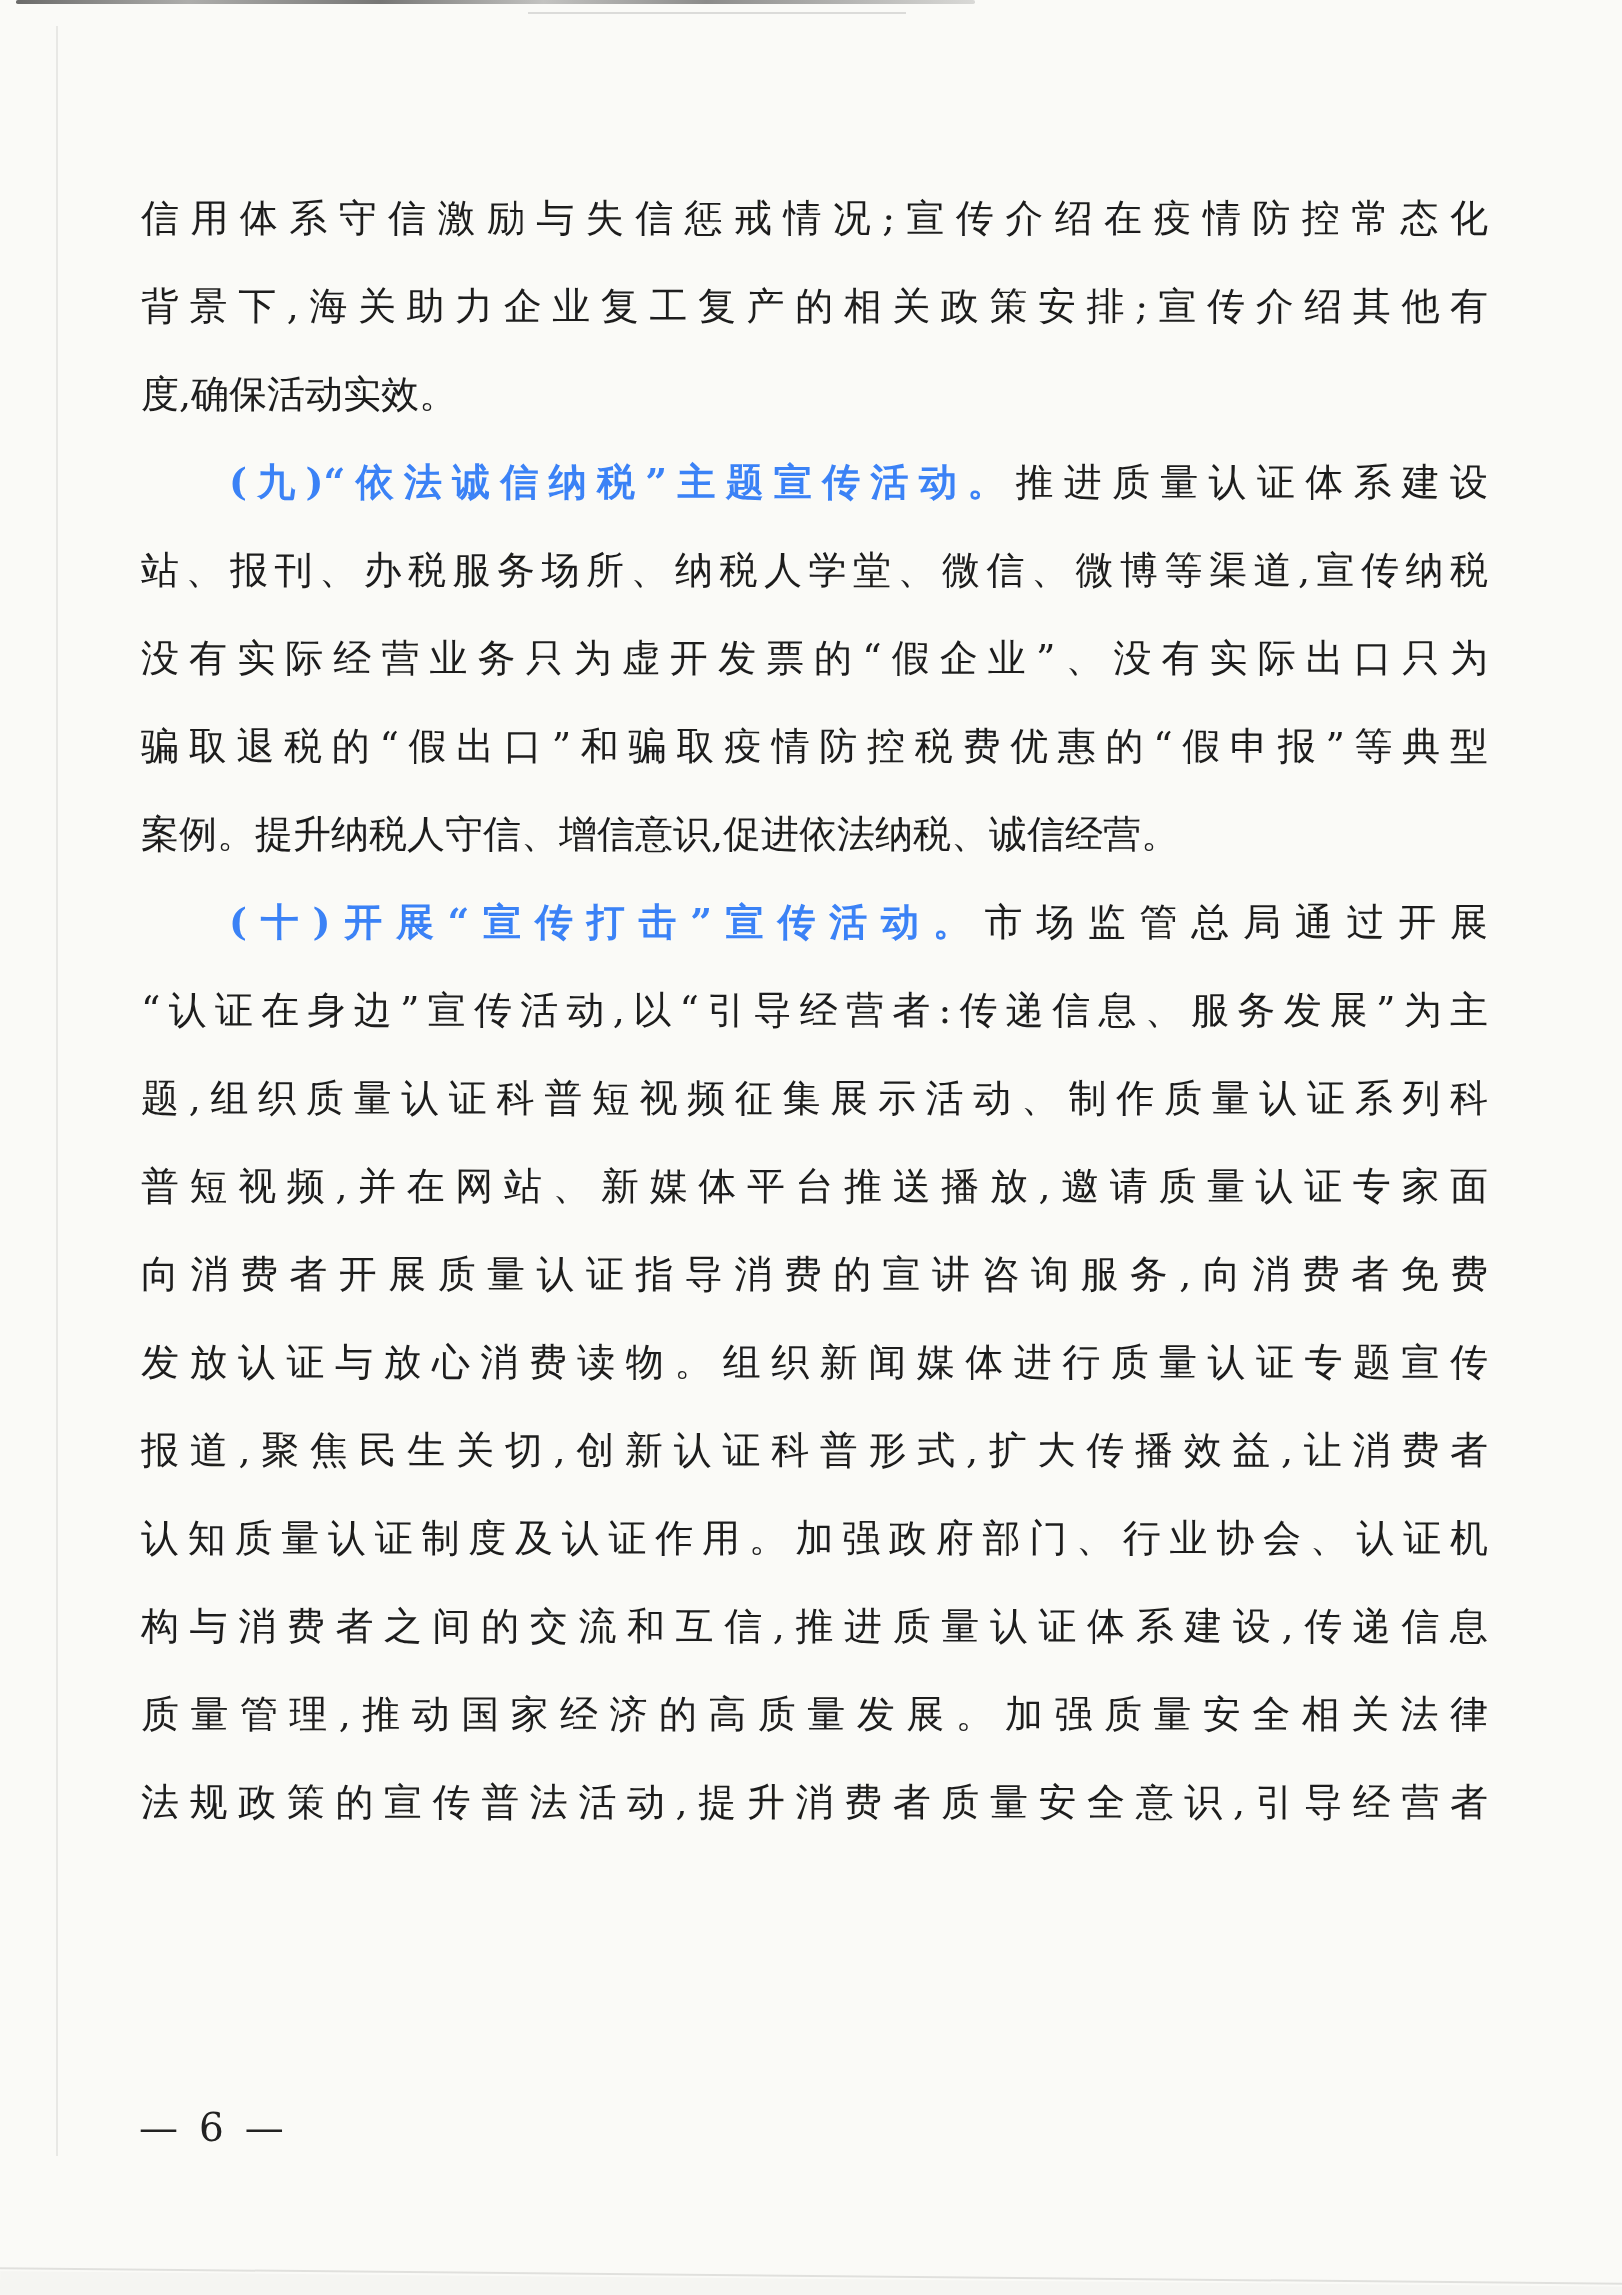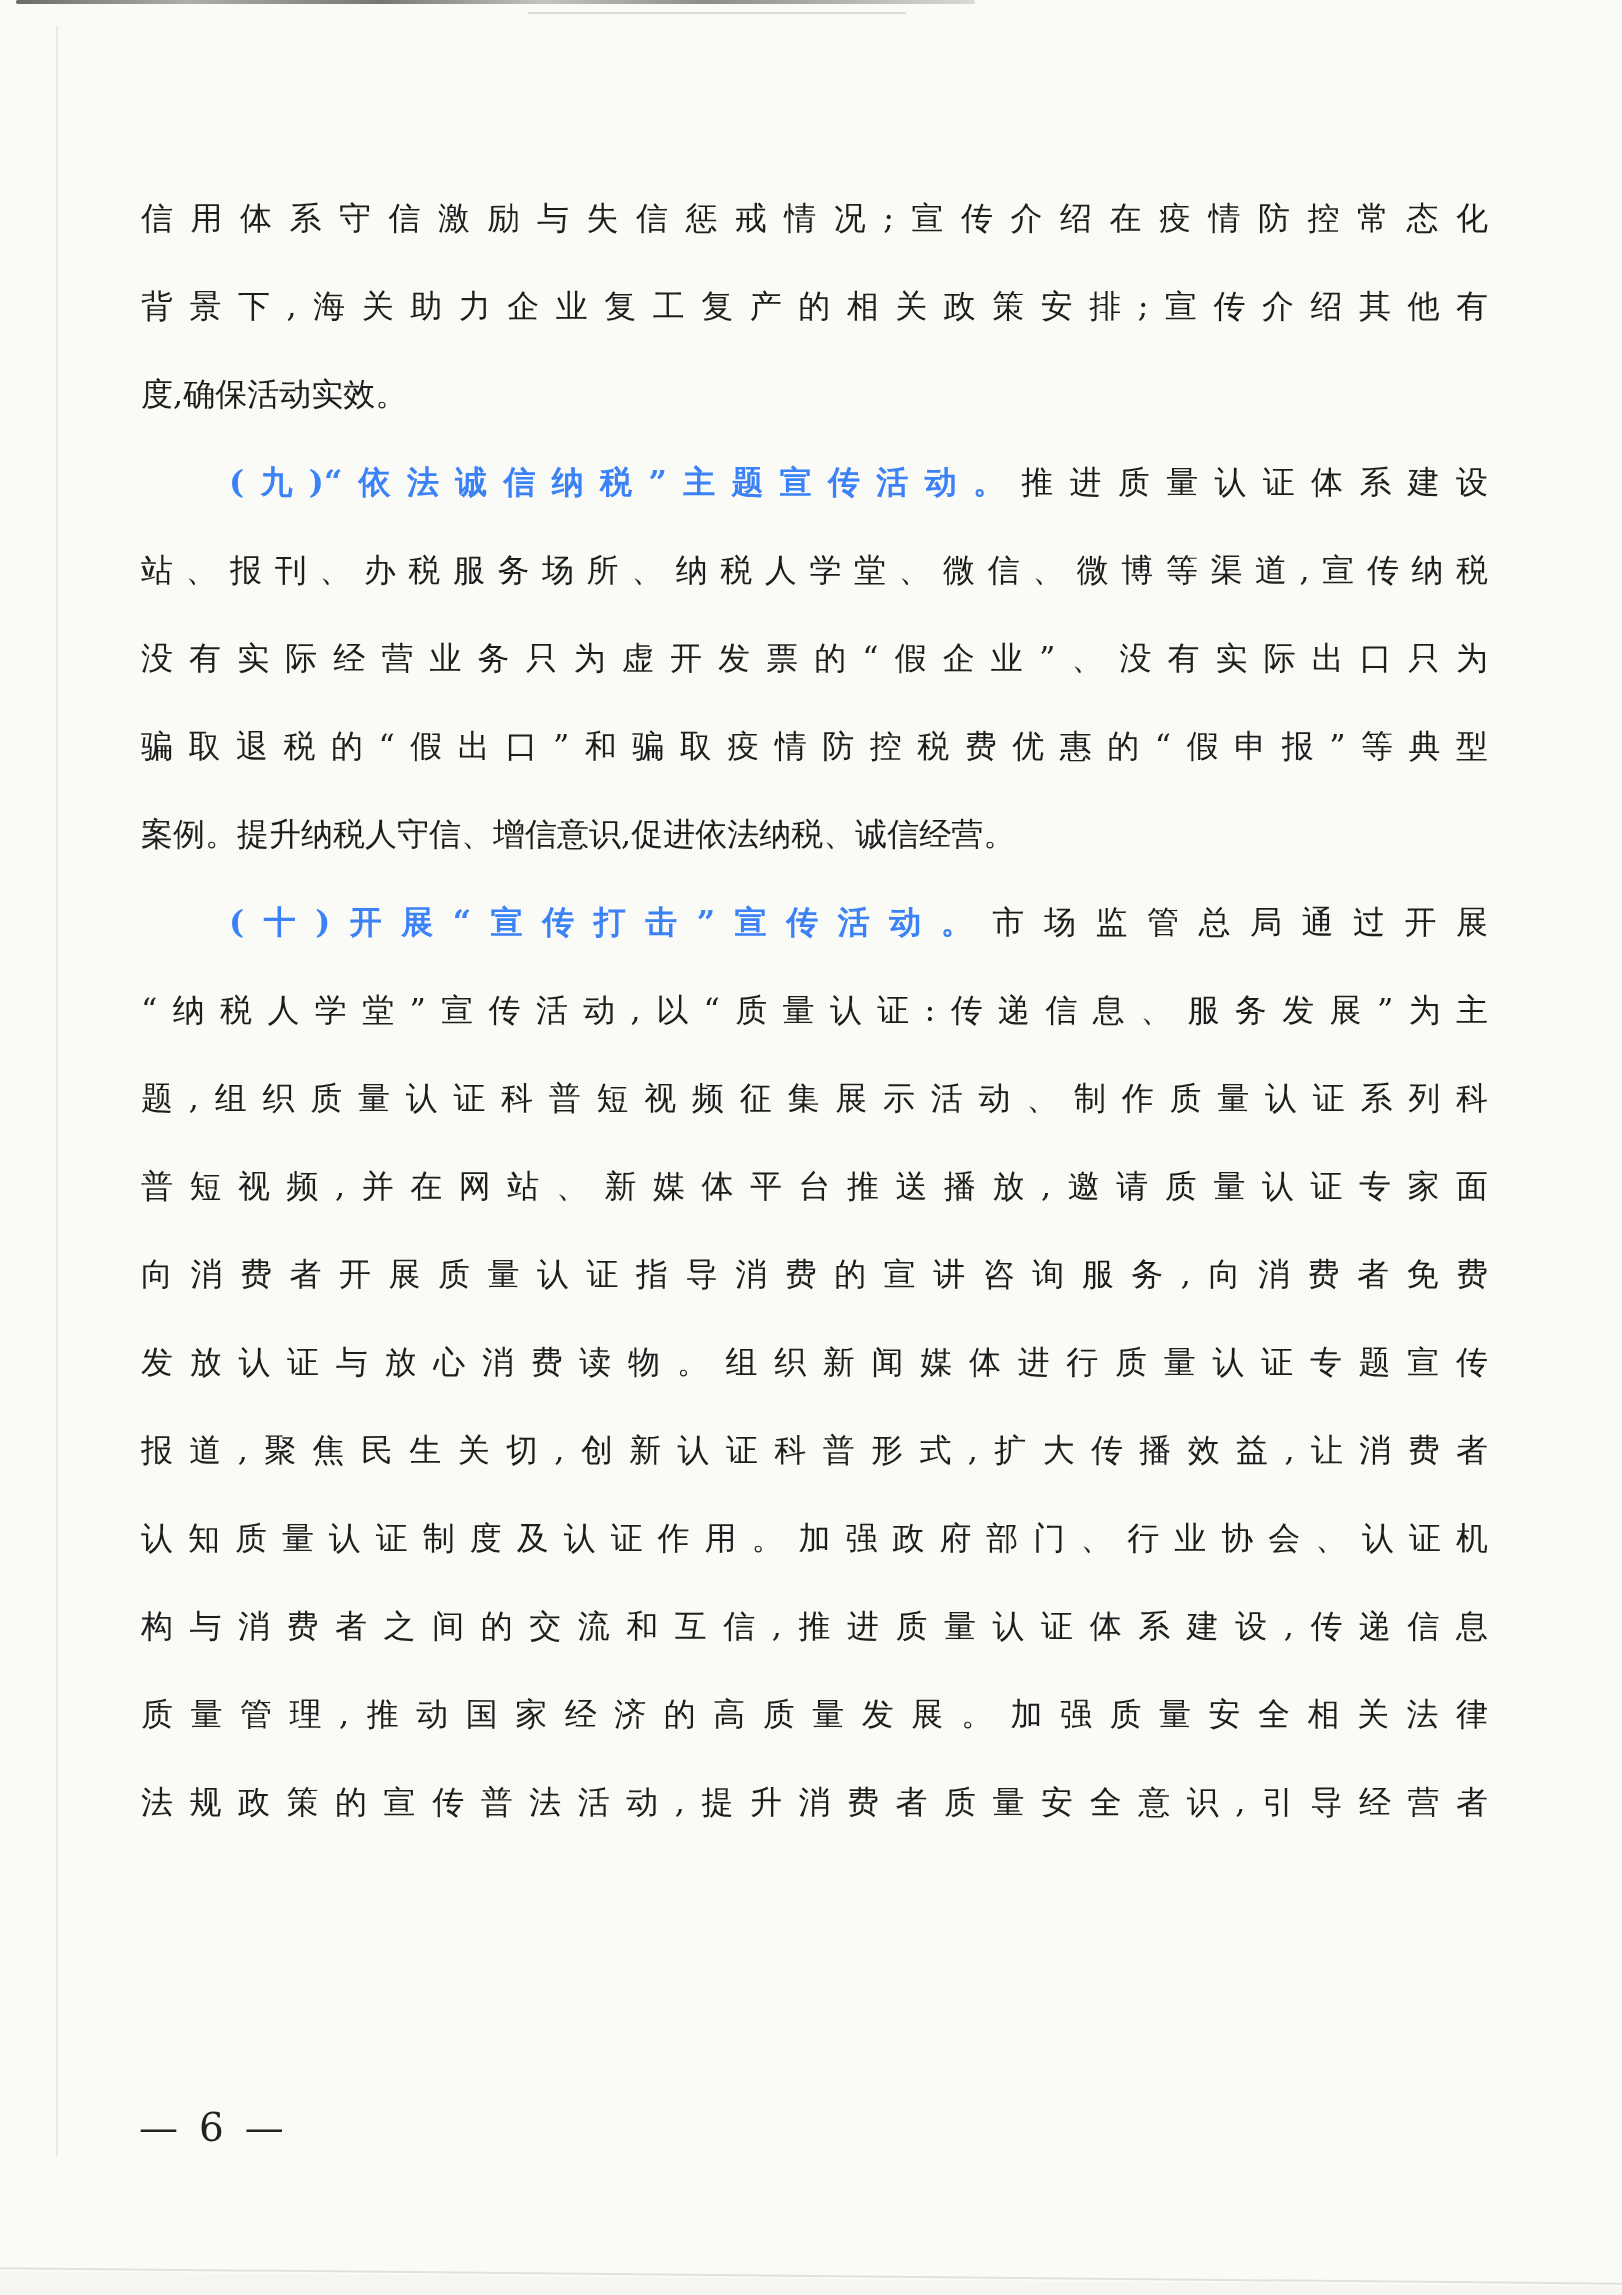--- a/index.html
+++ b/index.html
@@ -42,7 +42,7 @@
     color:#1b1b1b;
   }
   .line{
-    height:88px;line-height:88px;font-size:32px;
+    height:88px;line-height:88px;font-size:38px;
     letter-spacing:0;
   }
   .line.j{

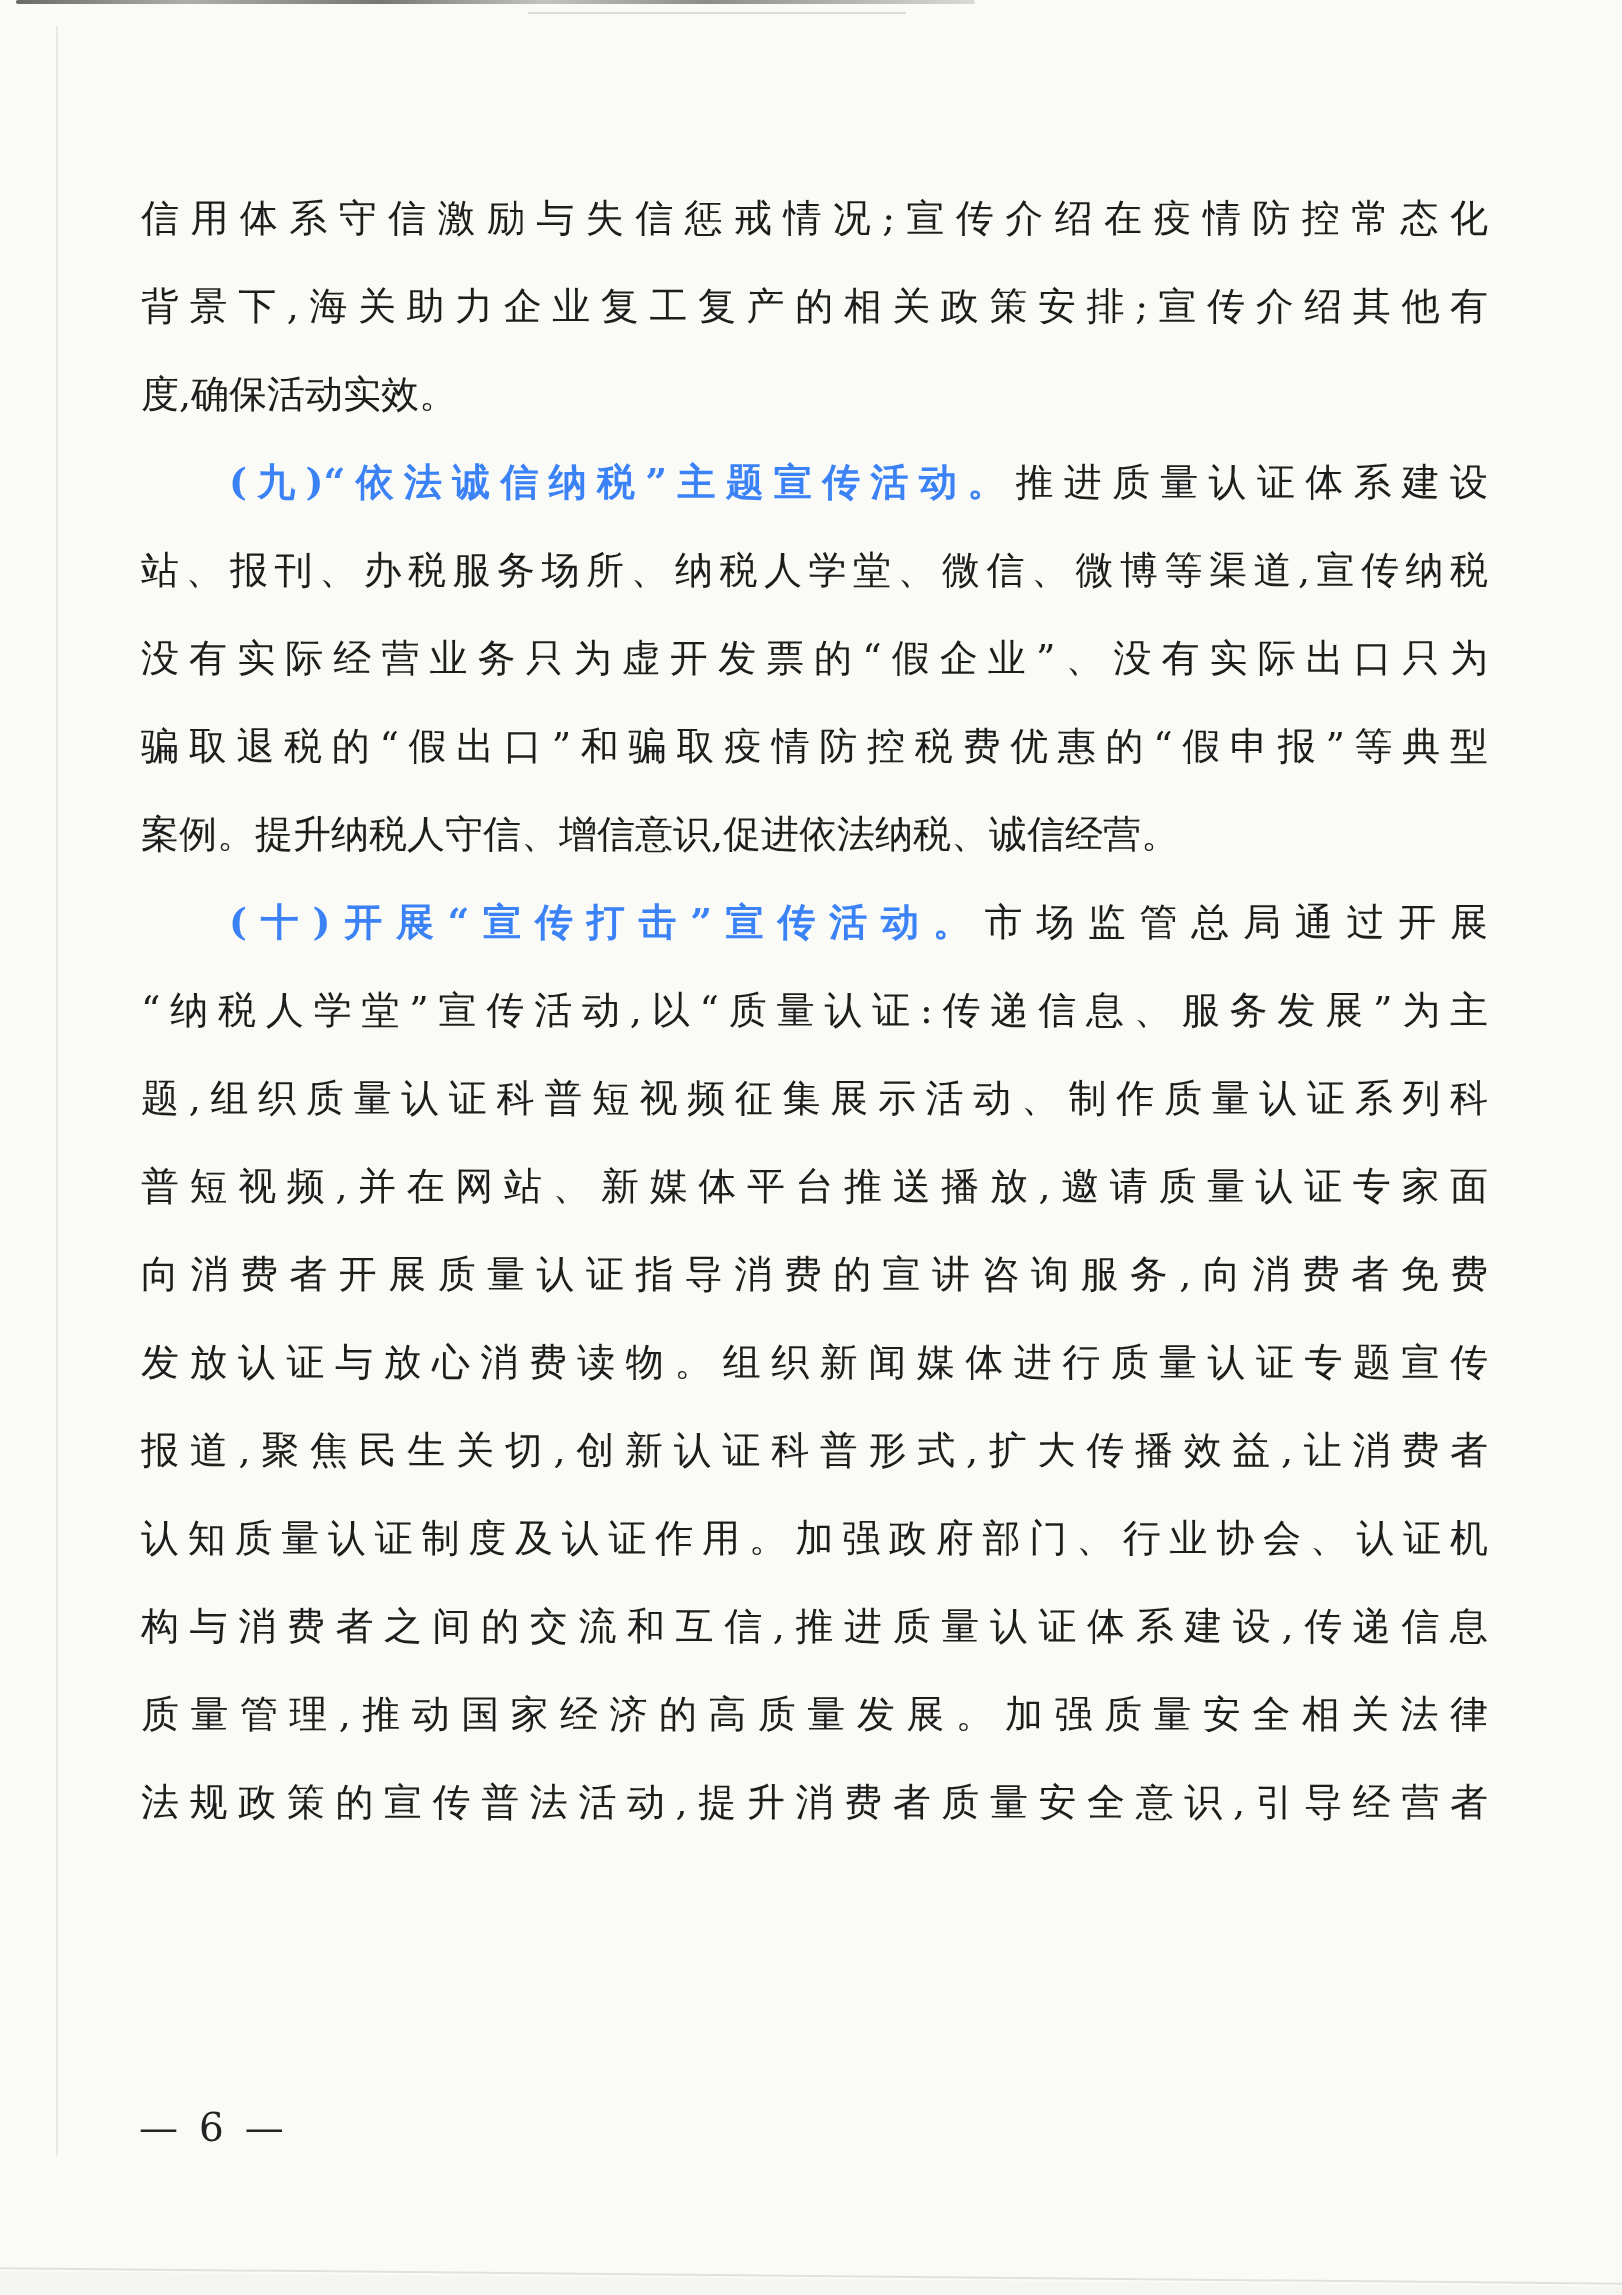--- a/index.html
+++ b/index.html
@@ -79,7 +79,7 @@
       <div class="line j"><span class="seg">骗取退税的“假出口”和骗取疫情防控税费优惠的“假申报”等典型</span></div>
       <div class="line"><span class="seg">案例。提升纳税人守信、增信意识,促进依法纳税、诚信经营。</span></div>
       <div class="line j ind"><span class="seg b">(十)开展“宣传打击”宣传活动。</span><span class="seg">市场监管总局通过开展</span></div>
-      <div class="line j"><span class="seg">“纳税人学堂”宣传活动,以“质量认证:传递信息、服务发展”为主</span></div>
+      <div class="line j"><span class="seg">“认证在身边”宣传活动,以“引导经营者:传递信息、服务发展”为主</span></div>
       <div class="line j"><span class="seg">题,组织质量认证科普短视频征集展示活动、制作质量认证系列科</span></div>
       <div class="line j"><span class="seg">普短视频,并在网站、新媒体平台推送播放,邀请质量认证专家面</span></div>
       <div class="line j"><span class="seg">向消费者开展质量认证指导消费的宣讲咨询服务,向消费者免费</span></div>

